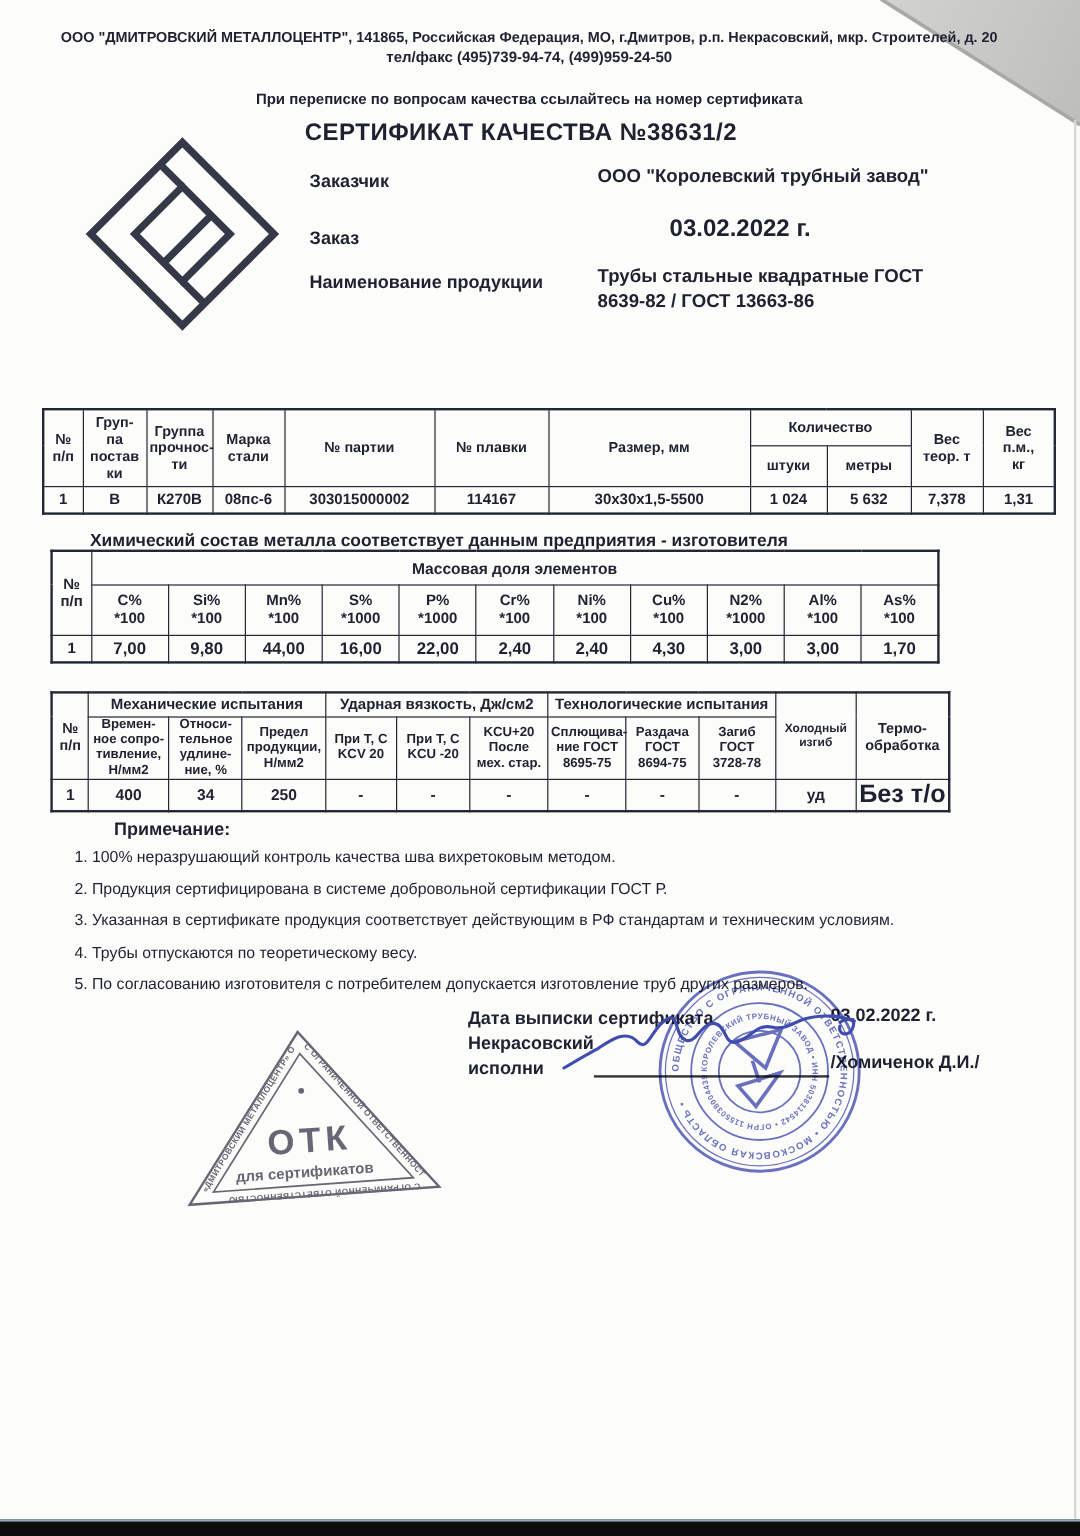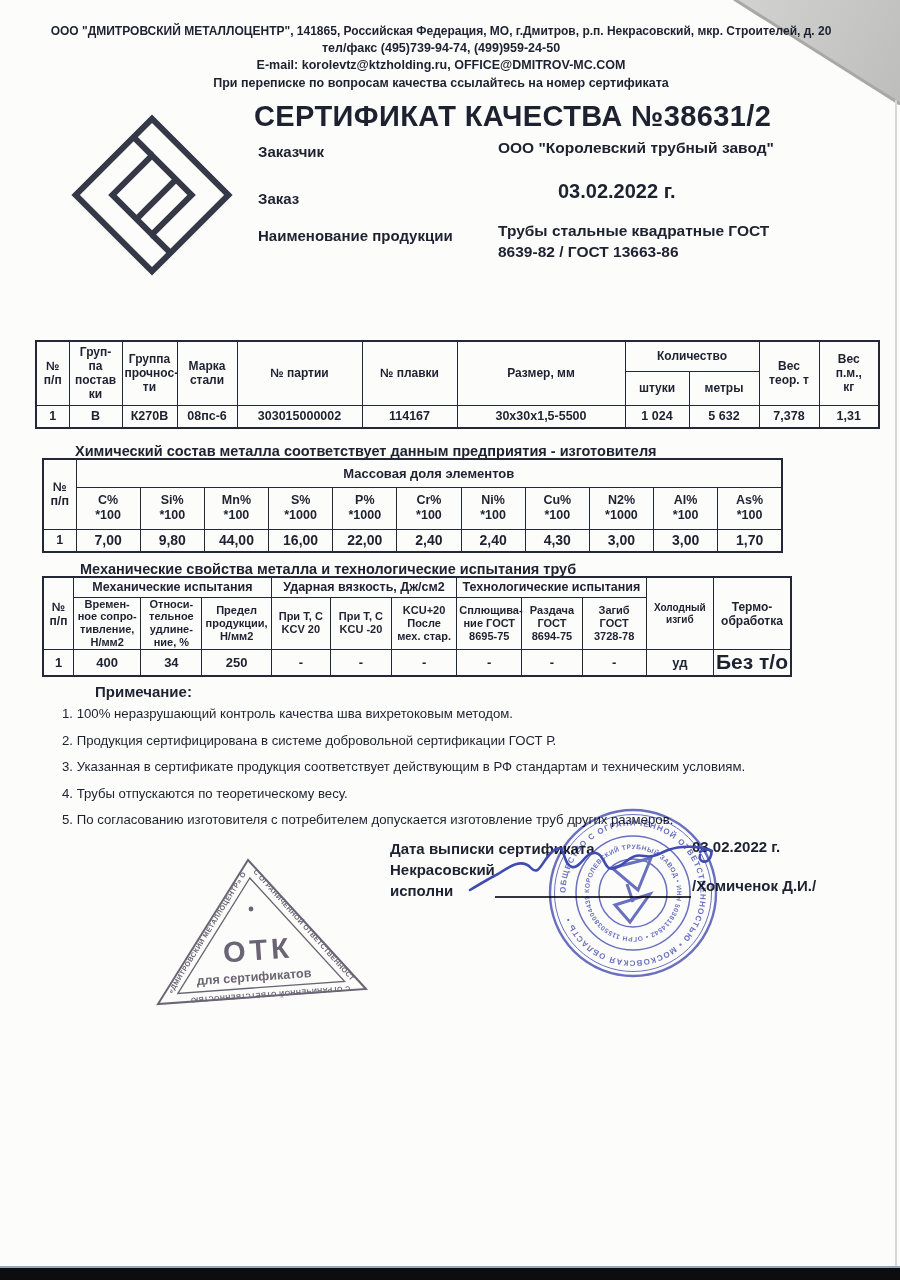--- a/index.html
+++ b/index.html
@@ -58,7 +58,6 @@
 
   <div class="hdr hdr1">ООО "ДМИТРОВСКИЙ МЕТАЛЛОЦЕНТР", 141865, Российская Федерация, МО, г.Дмитров, р.п. Некрасовский, мкр. Строителей, д. 20</div>
   <div class="hdr hdr2">тел/факс (495)739-94-74, (499)959-24-50</div>
-  <div class="hdr hdr3">E-mail: korolevtz@ktzholding.ru, OFFICE@DMITROV-MC.COM</div>
   <div class="hdr hdr4">При переписке по вопросам качества ссылайтесь на номер сертификата</div>
 
   <div class="title">СЕРТИФИКАТ КАЧЕСТВА  №38631/2</div>

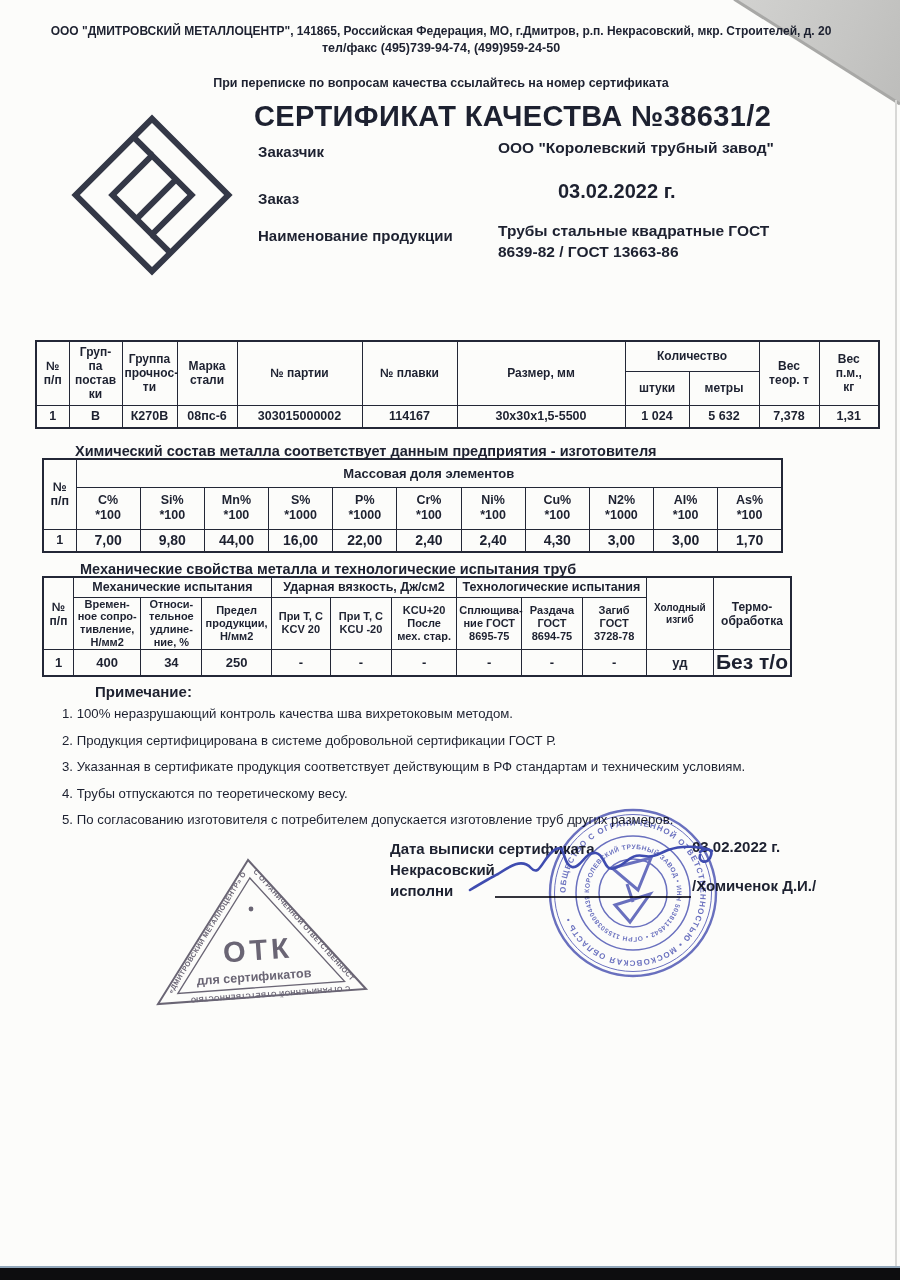--- a/index.html
+++ b/index.html
@@ -21,7 +21,7 @@
   .hdr2{top:41px;font-size:12.5px;}
   .hdr3{top:58px;font-size:12.5px;}
   .hdr4{top:76px;font-size:12.5px;}
-  .title{position:absolute;left:254px;top:100px;font-size:29px;font-weight:700;letter-spacing:.4px;}
+  .title{position:absolute;left:254px;top:100px;font-size:20px;font-weight:700;letter-spacing:.4px;}
   .flabel{position:absolute;left:258px;font-size:15px;font-weight:600;}
   .fvalue{position:absolute;font-weight:700;font-size:15.5px;white-space:pre-line;}
   

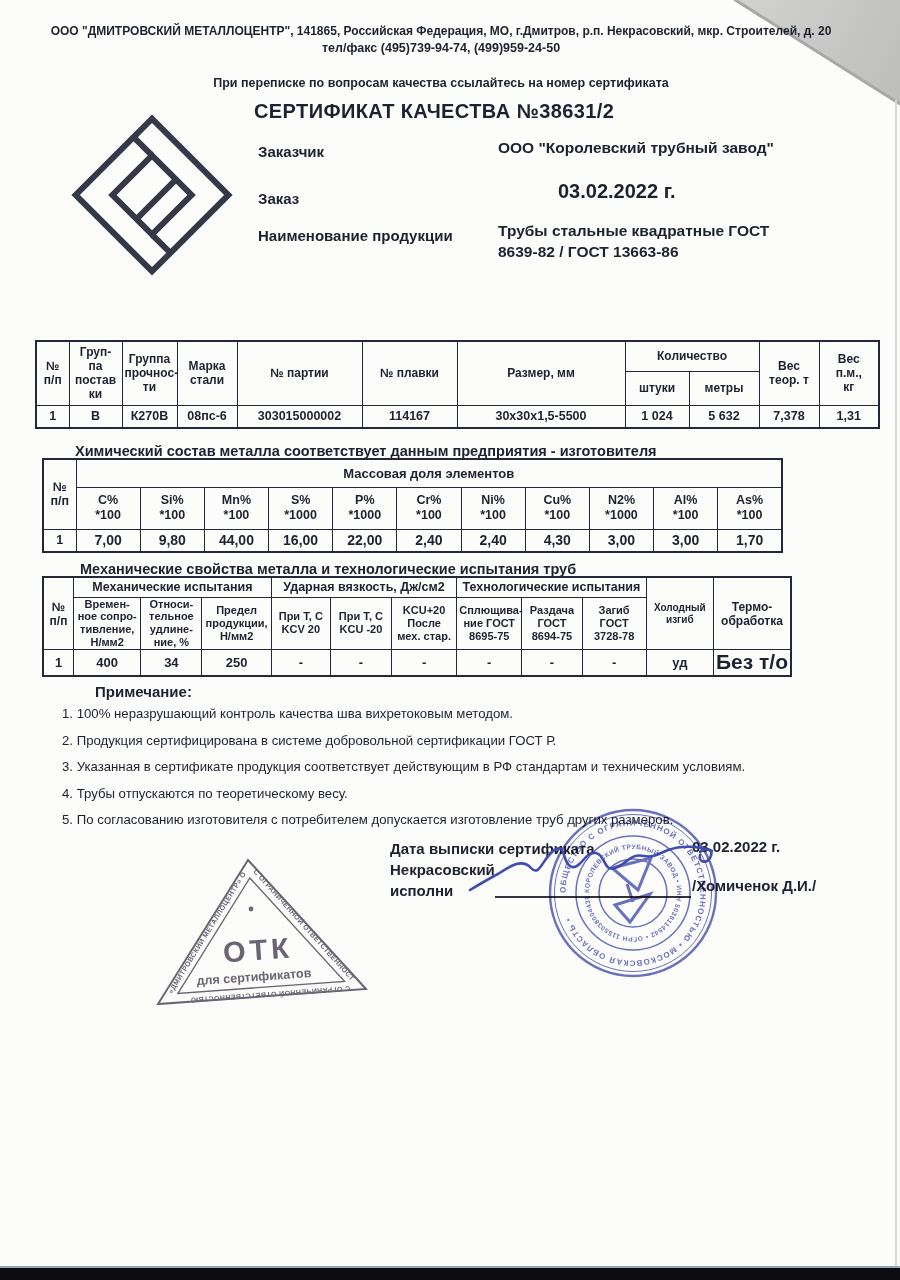--- a/index.html
+++ b/index.html
@@ -193,7 +193,6 @@
   </tbody>
     </table>
 
-  <div class="sec-title" style="left:80px;top:561px;">Механические свойства металла и технологические испытания труб</div>
   <table class="doc-table t3">
     <colgroup>
       <col style="width:30px">

